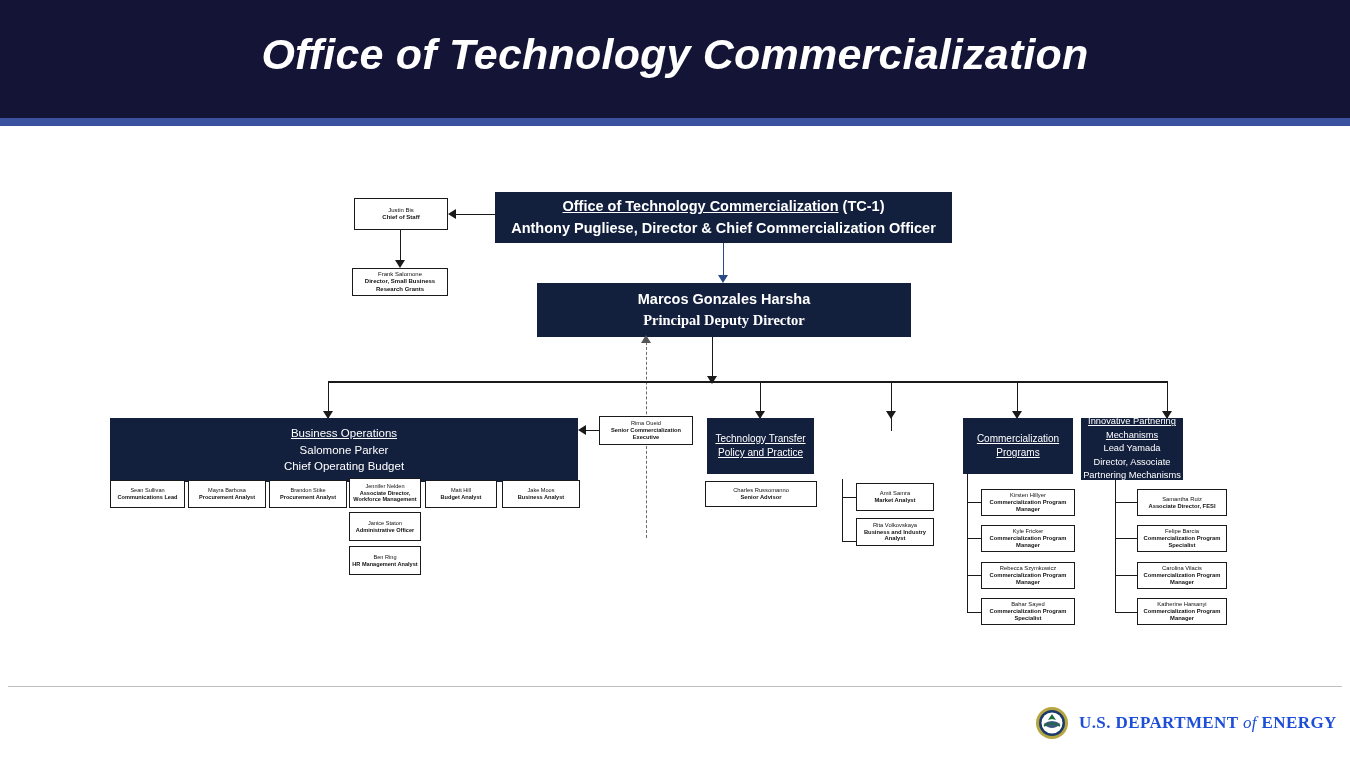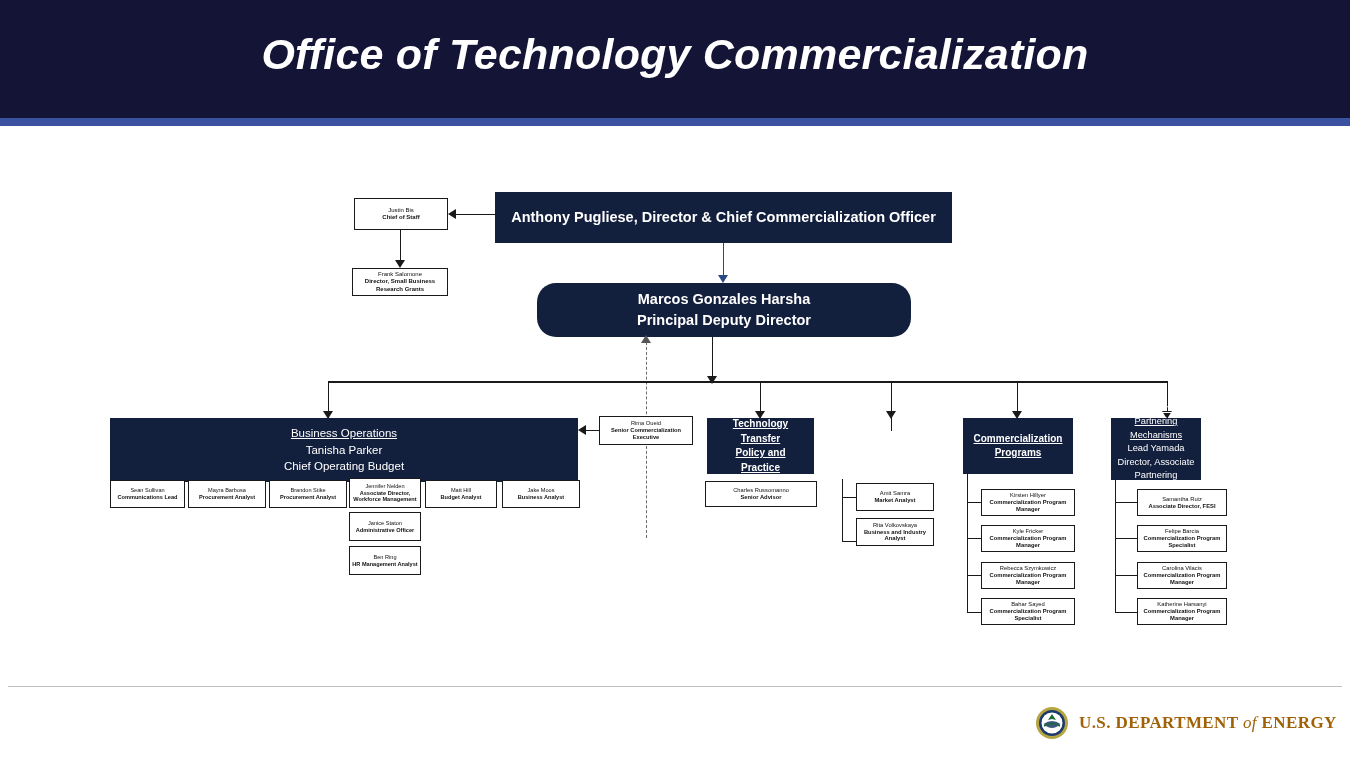--- a/index.html
+++ b/index.html
@@ -107,6 +107,9 @@
 <div class="canvas">
 
   <div class="navy" style="left:495px; top:66px; width:457px; height:51px; font-size:14.5px;">
+    <div style="font-weight:bold;">
+      <span class="ttl">Office of Technology Commercialization</span><span> (TC-1)</span>
+    </div>
     <div style="font-weight:bold;">Anthony Pugliese, Director &amp; Chief Commercialization Officer</div>
   </div>
 

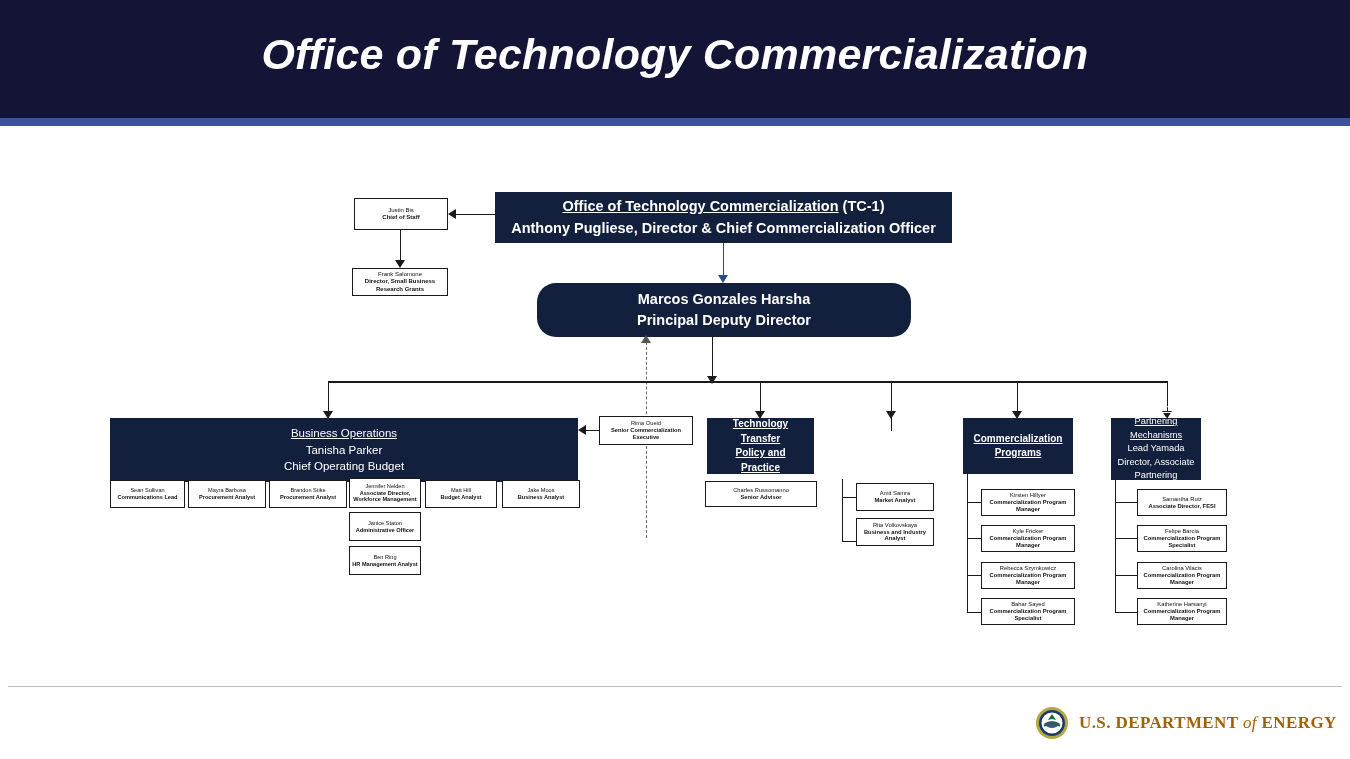--- a/index.html
+++ b/index.html
@@ -128,7 +128,7 @@
   <div class="ln lnv" style="left:400px; top:104px; height:30px;"></div>
   <div class="arrow arrow-d" style="left:395px; top:134px;"></div>
 
-  <div class="navy" style="left:537px; top:157px; width:374px; height:54px; font-size:14.5px;border-radius:19px;">
+  <div class="navy" style="left:537px; top:157px; width:374px; height:54px; font-size:14.5px;">
     <div style="font-weight:bold;">Marcos Gonzales Harsha</div>
     <div style="font-weight:bold;">Principal Deputy Director</div>
   </div>

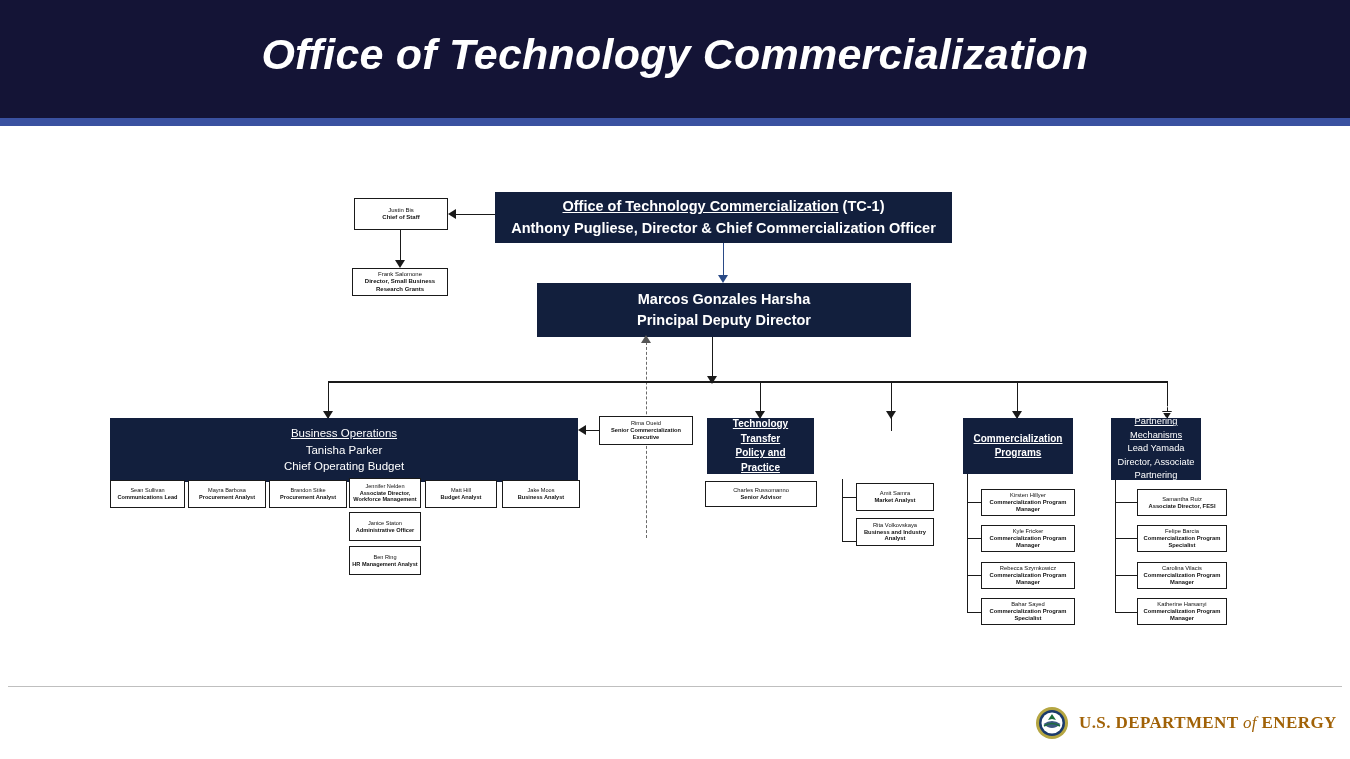--- a/index.html
+++ b/index.html
@@ -130,7 +130,7 @@
 
   <div class="navy" style="left:537px; top:157px; width:374px; height:54px; font-size:14.5px;">
     <div style="font-weight:bold;">Marcos Gonzales Harsha</div>
-    <div style="font-weight:bold;">Principal Deputy Director</div>
+    <div style="font-weight:bold;font-family:Liberation Serif, serif;">Principal Deputy Director</div>
   </div>
   <div class="ln lnv lnblue" style="left:723px; top:117px; height:32px;"></div>
   <div class="arrow arrow-db" style="left:718px; top:149px;"></div>

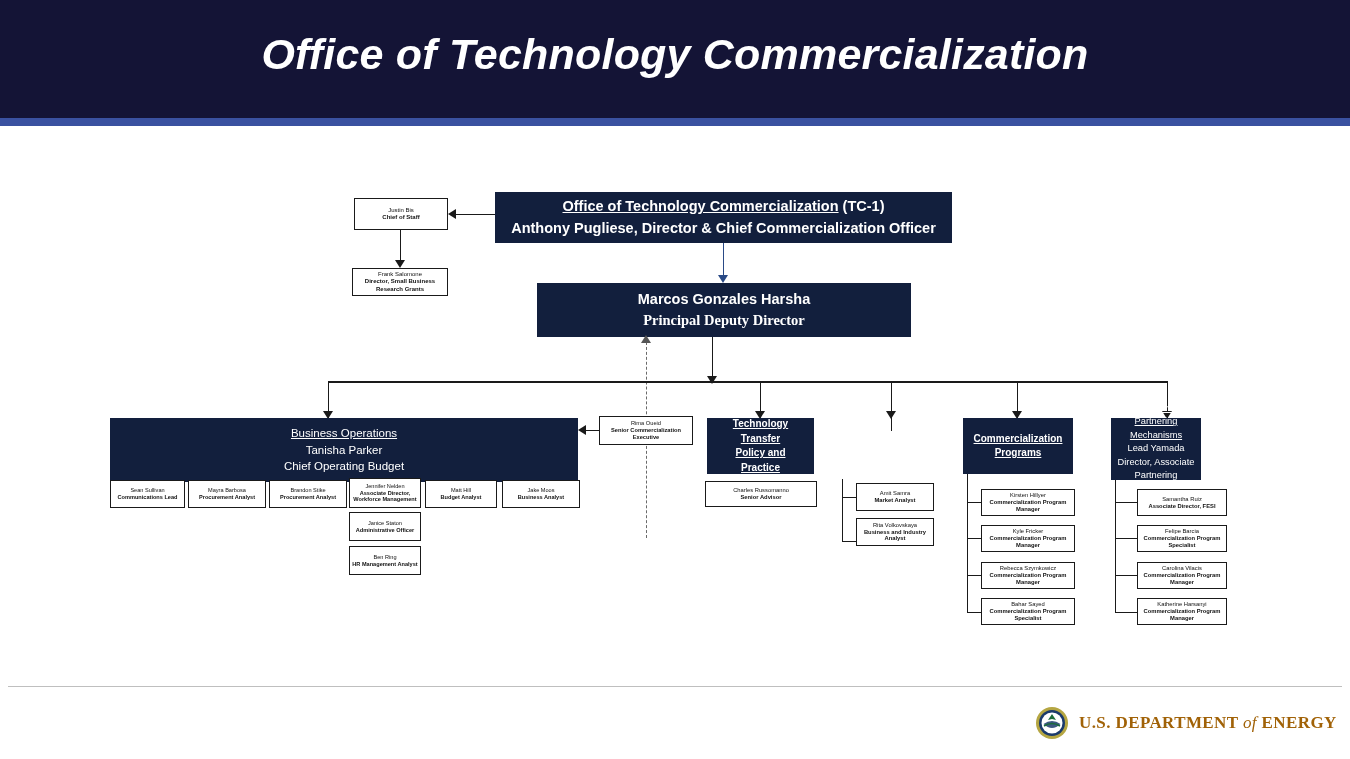--- a/index.html
+++ b/index.html
@@ -251,7 +251,7 @@
     <div class="rl">Commercialization Program Specialist</div>
   </div>
 
-  <div class="navy" style="left:1111px; top:292px; width:90px; height:62px; font-size:9.3px;">
+  <div class="navy" style="left:1081px; top:292px; width:102px; height:62px; font-size:9.3px;">
     <div class="ttl" style="padding:0 2px;">Innovative Partnering Mechanisms</div>
     <div>Lead Yamada</div>
     <div>Director, Associate Partnering Mechanisms</div>

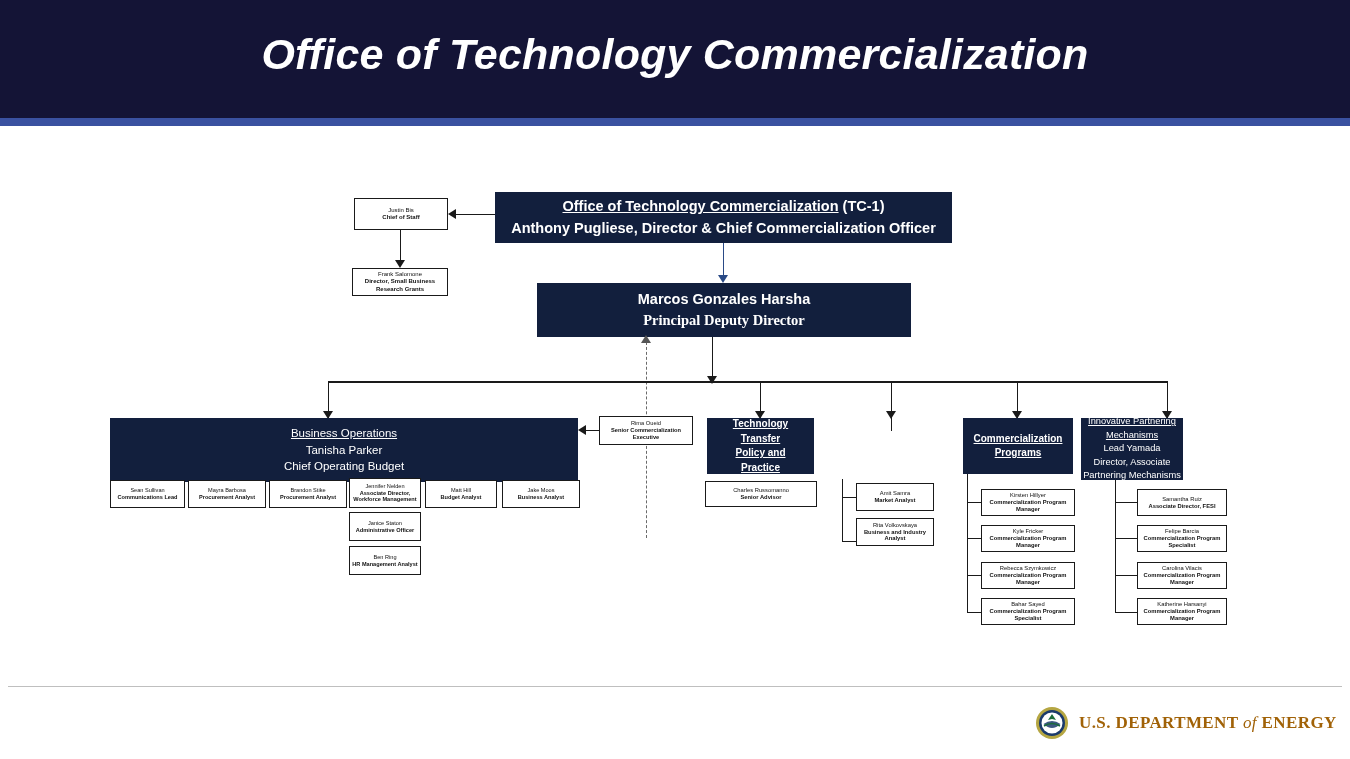--- a/index.html
+++ b/index.html
@@ -207,7 +207,7 @@
   </div>
 
   <div class="navy" style="left:707px; top:292px; width:107px; height:56px; font-size:10px;">
-    <div class="ttl" style="padding:0 20px;font-weight:bold;">Technology Transfer Policy and Practice</div>
+    <div class="ttl" style="padding:0 0;">Technology Transfer Policy and Practice</div>
   </div>
   <div class="wbox" style="left:705px; top:355px; width:112px; height:26px; font-size:5.8px;">
     <div class="nm">Charles Russomanno</div>

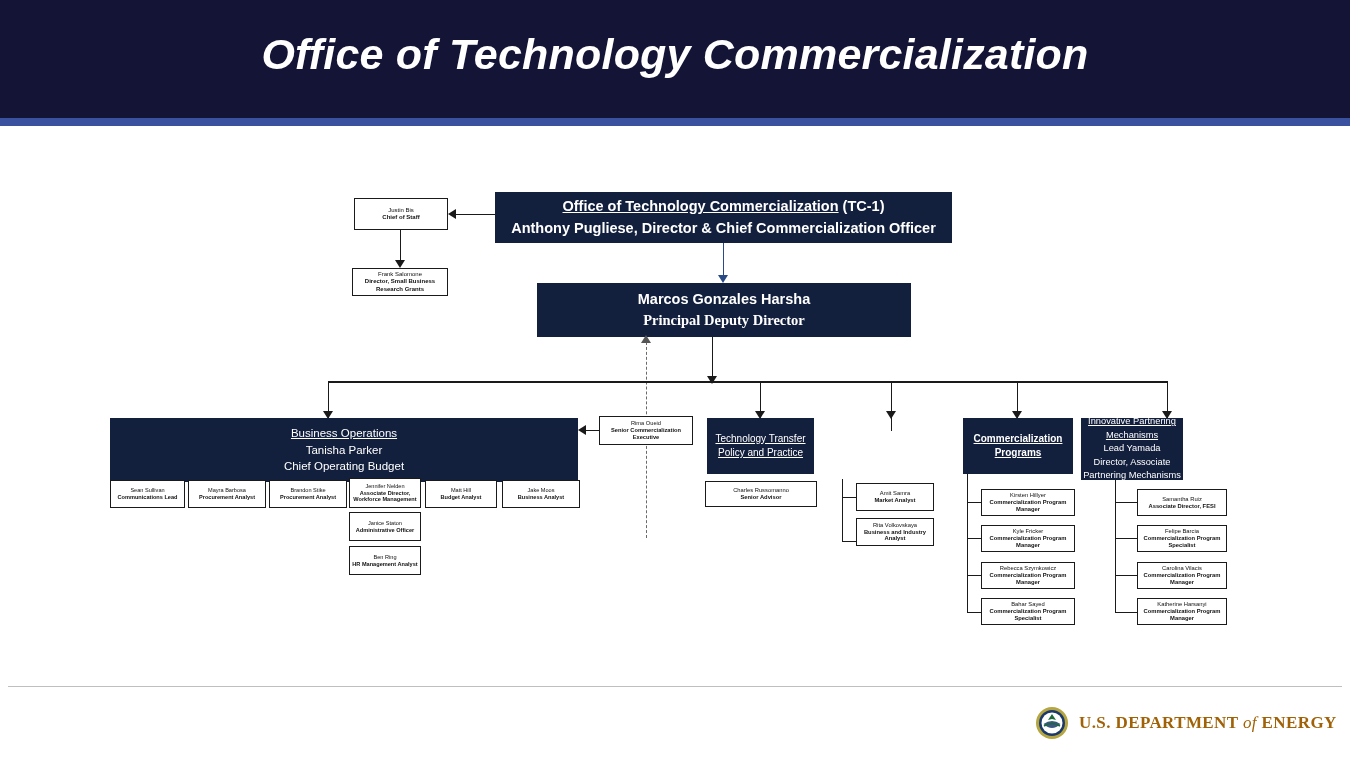--- a/index.html
+++ b/index.html
@@ -227,7 +227,7 @@
   </div>
 
   <div class="navy" style="left:963px; top:292px; width:110px; height:56px; font-size:10px;">
-    <div class="ttl" style="padding:0 4px;font-weight:bold;">Commercialization Programs</div>
+    <div class="ttl" style="padding:0 4px;">Commercialization Programs</div>
   </div>
   <div class="ln lnv" style="left:967px; top:348px; height:138px;"></div>
   <div class="ln lnh" style="left:967px; top:376px; width:15px;"></div>

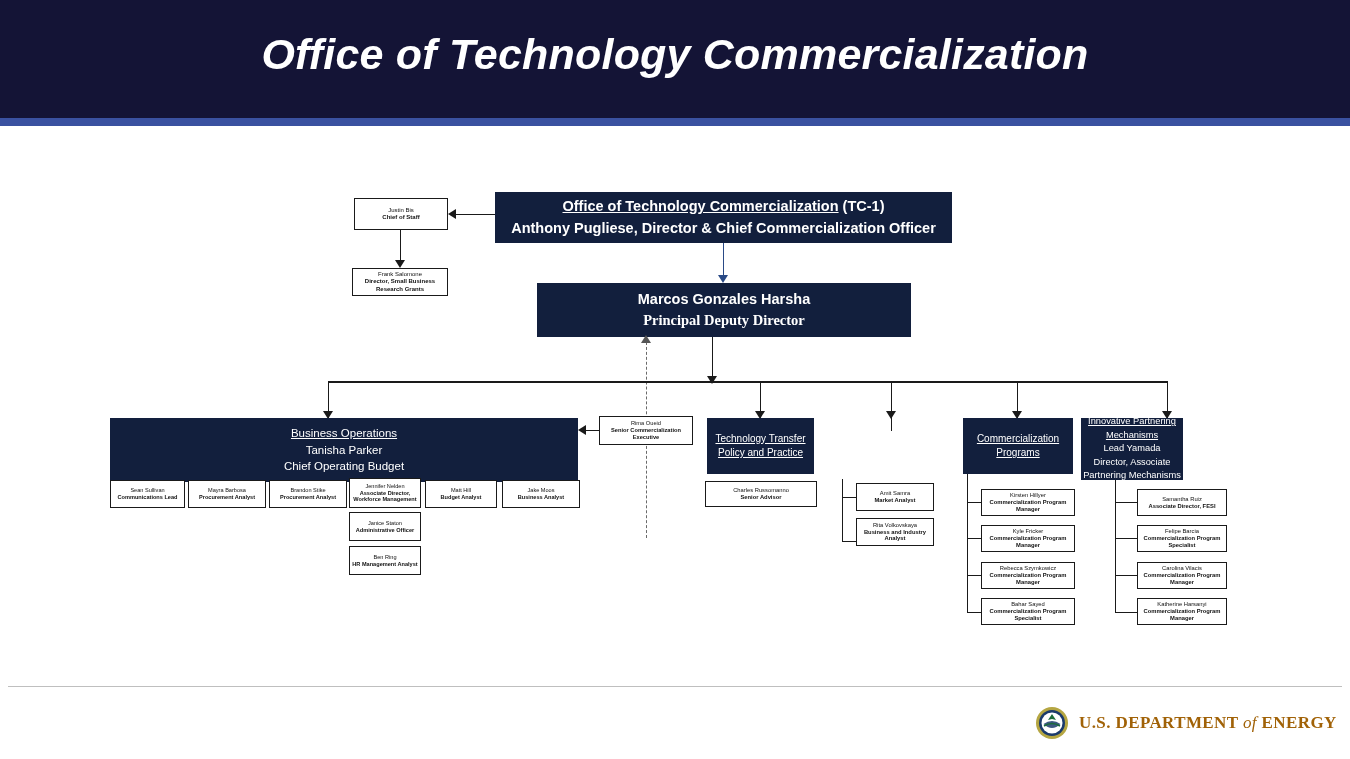--- a/index.html
+++ b/index.html
@@ -168,7 +168,7 @@
 
   <div class="navy" style="left:110px; top:292px; width:468px; height:64px; font-size:11.5px;">
     <div class="ttl">Business Operations</div>
-    <div>Tanisha Parker</div>
+    <div>Salomone Parker</div>
     <div>Chief Operating Budget</div>
   </div>
 

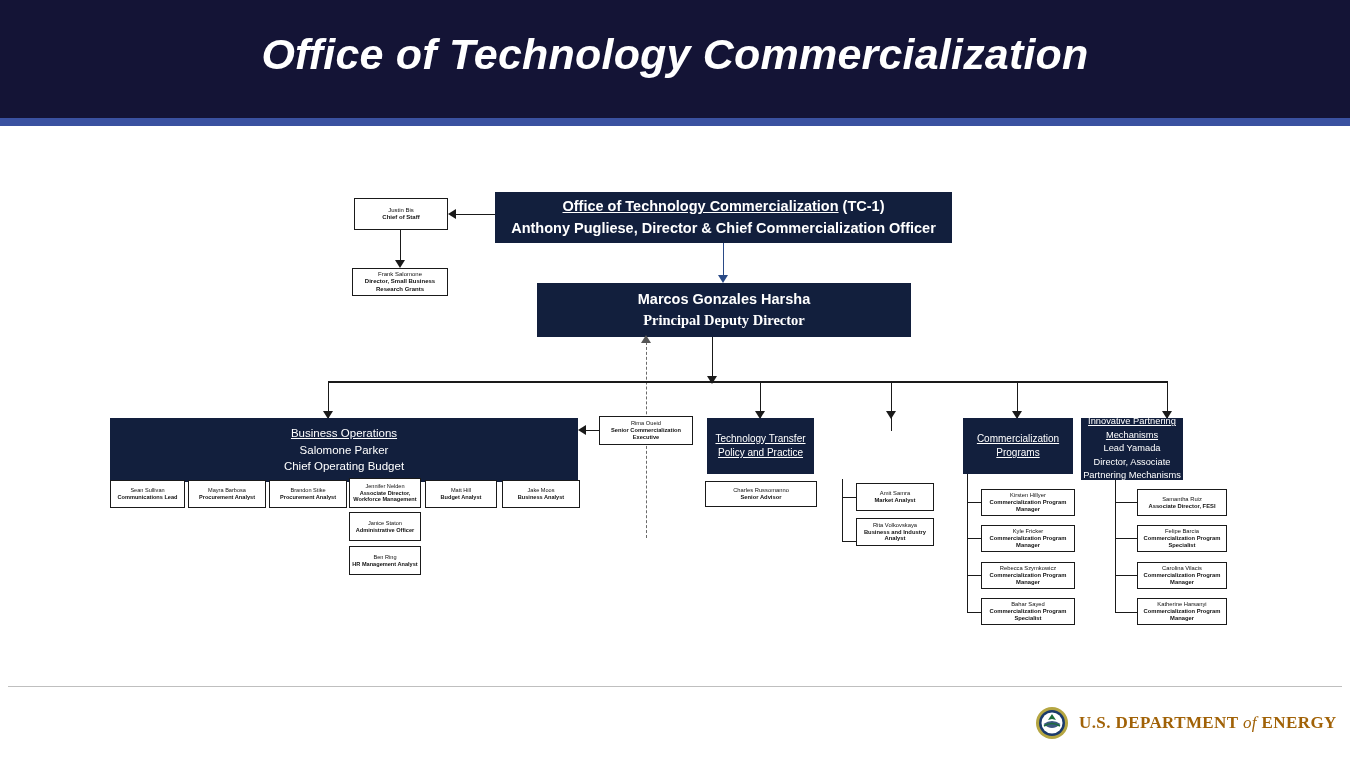--- a/index.html
+++ b/index.html
@@ -91,7 +91,7 @@
   }
   .doe-seal { width:34px; height:34px; position:relative; }
   .doe-text {
-    color:#a16207; font-size:17px; font-weight:bold;
+    color:#1d4ed8; font-size:17px; font-weight:bold;
     font-family:"Liberation Serif", serif; letter-spacing:0.4px;
   }
   .doe-text .of { font-style:italic; font-weight:normal; }

